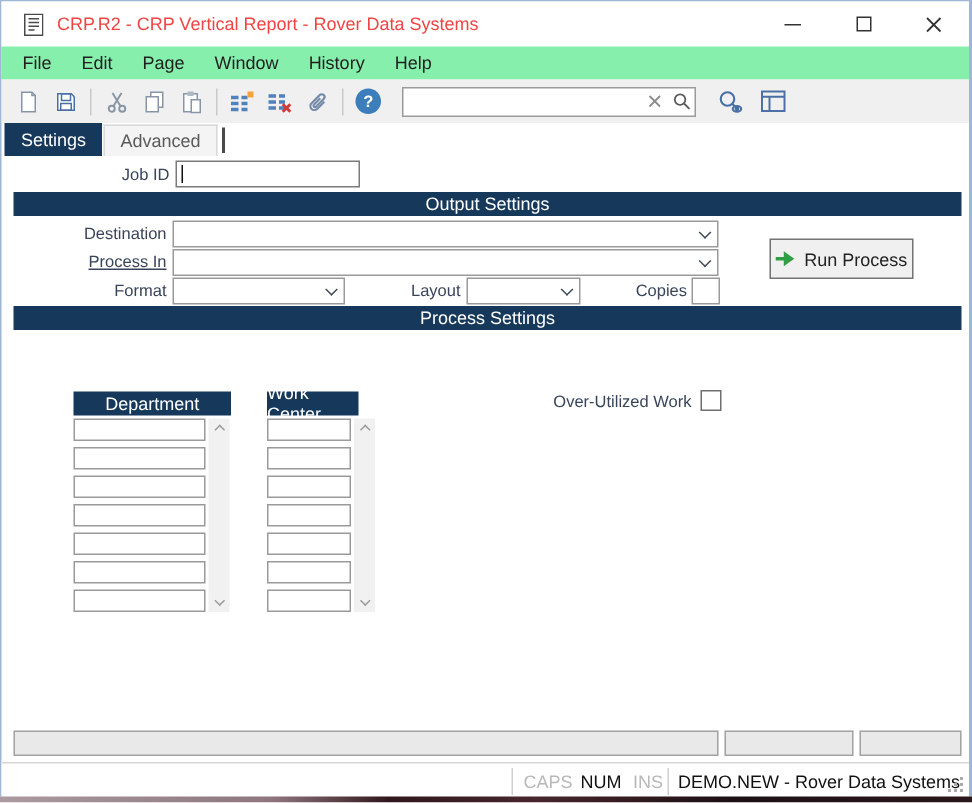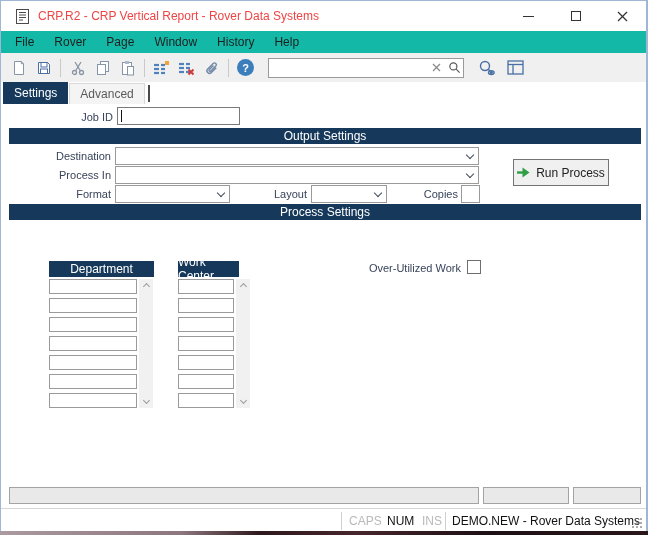--- a/index.html
+++ b/index.html
@@ -24,7 +24,7 @@
 
   
   .menubar { position:absolute; left:0; top:30px; right:0; height:22px;
-    display:flex; align-items:center; padding-left:4px; background:#14b8a6; }
+    display:flex; align-items:center; padding-left:4px; background:#86efac; }
   .menu-item { padding:0 10px; font-size:12px; color:#1f1f1f; }
 
   

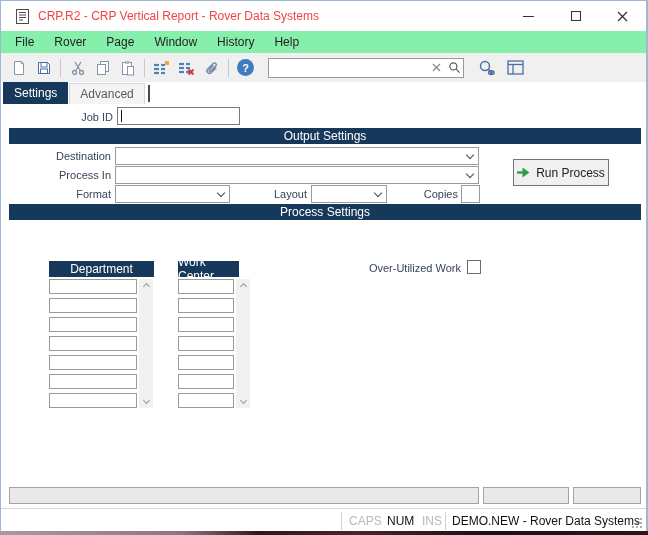--- a/index.html
+++ b/index.html
@@ -152,7 +152,7 @@
 
     <div class="menubar">
       <span class="menu-item">File</span>
-      <span class="menu-item">Rover</span>
+      <span class="menu-item">Edit</span>
       <span class="menu-item">Page</span>
       <span class="menu-item">Window</span>
       <span class="menu-item">History</span>

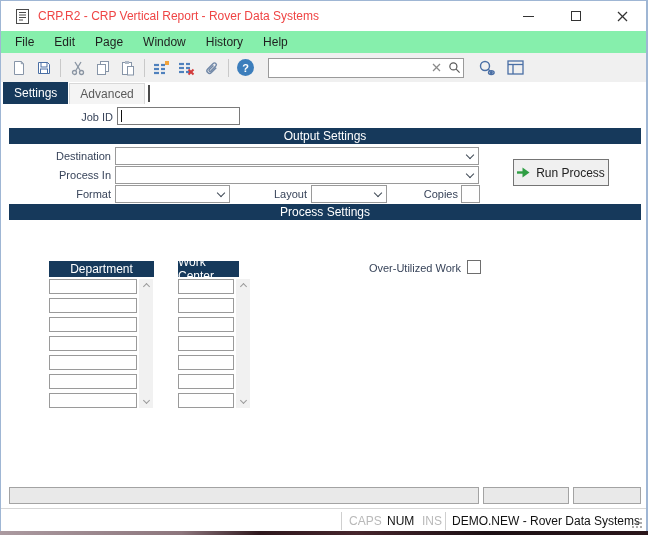--- a/index.html
+++ b/index.html
@@ -60,7 +60,7 @@
   #bar-output { top:127px; }  #bar-process { top:203px; }  #bar-status { top:468px; }
 
   #lbl-destination { left:10px; top:146px; width:100px; }
-  #lbl-processin   { left:10px; top:165px; width:100px; }
+  #lbl-processin   { left:10px; top:165px; width:100px;text-decoration:underline; }
   #lbl-format      { left:10px; top:184px; width:100px; }
   #lbl-layout      { left:240px; top:184px; width:66px; }
   #lbl-copies      { left:391px; top:184px; width:66px; }

